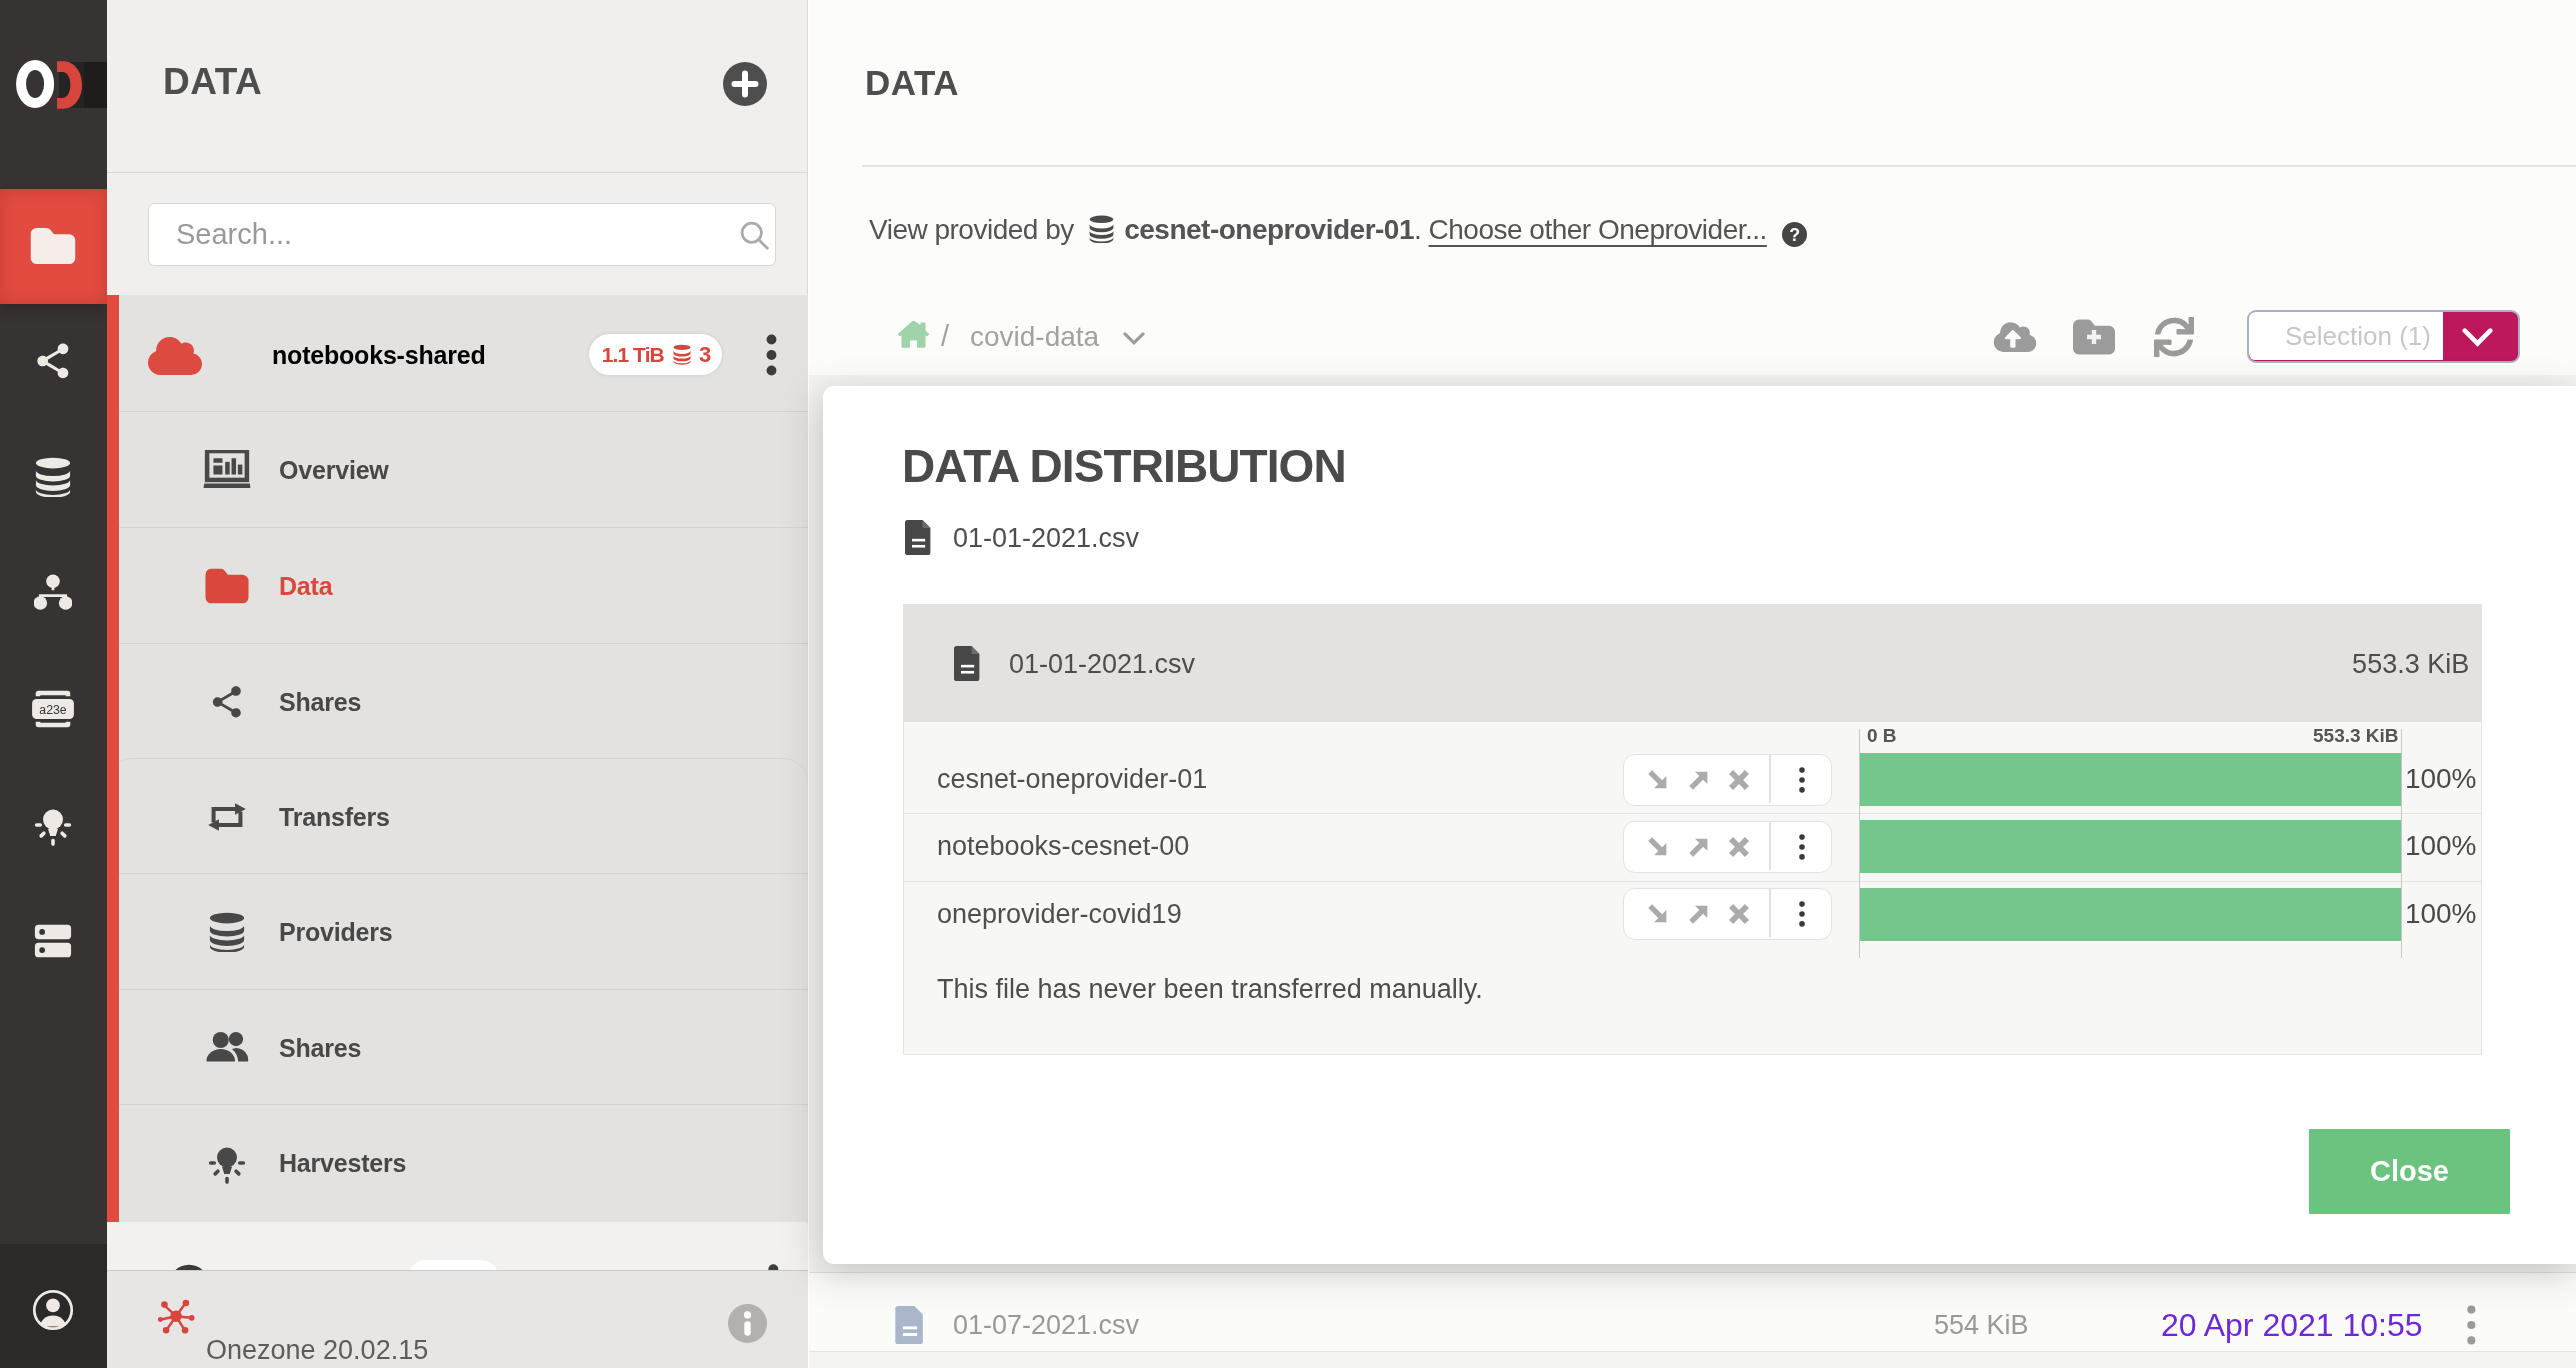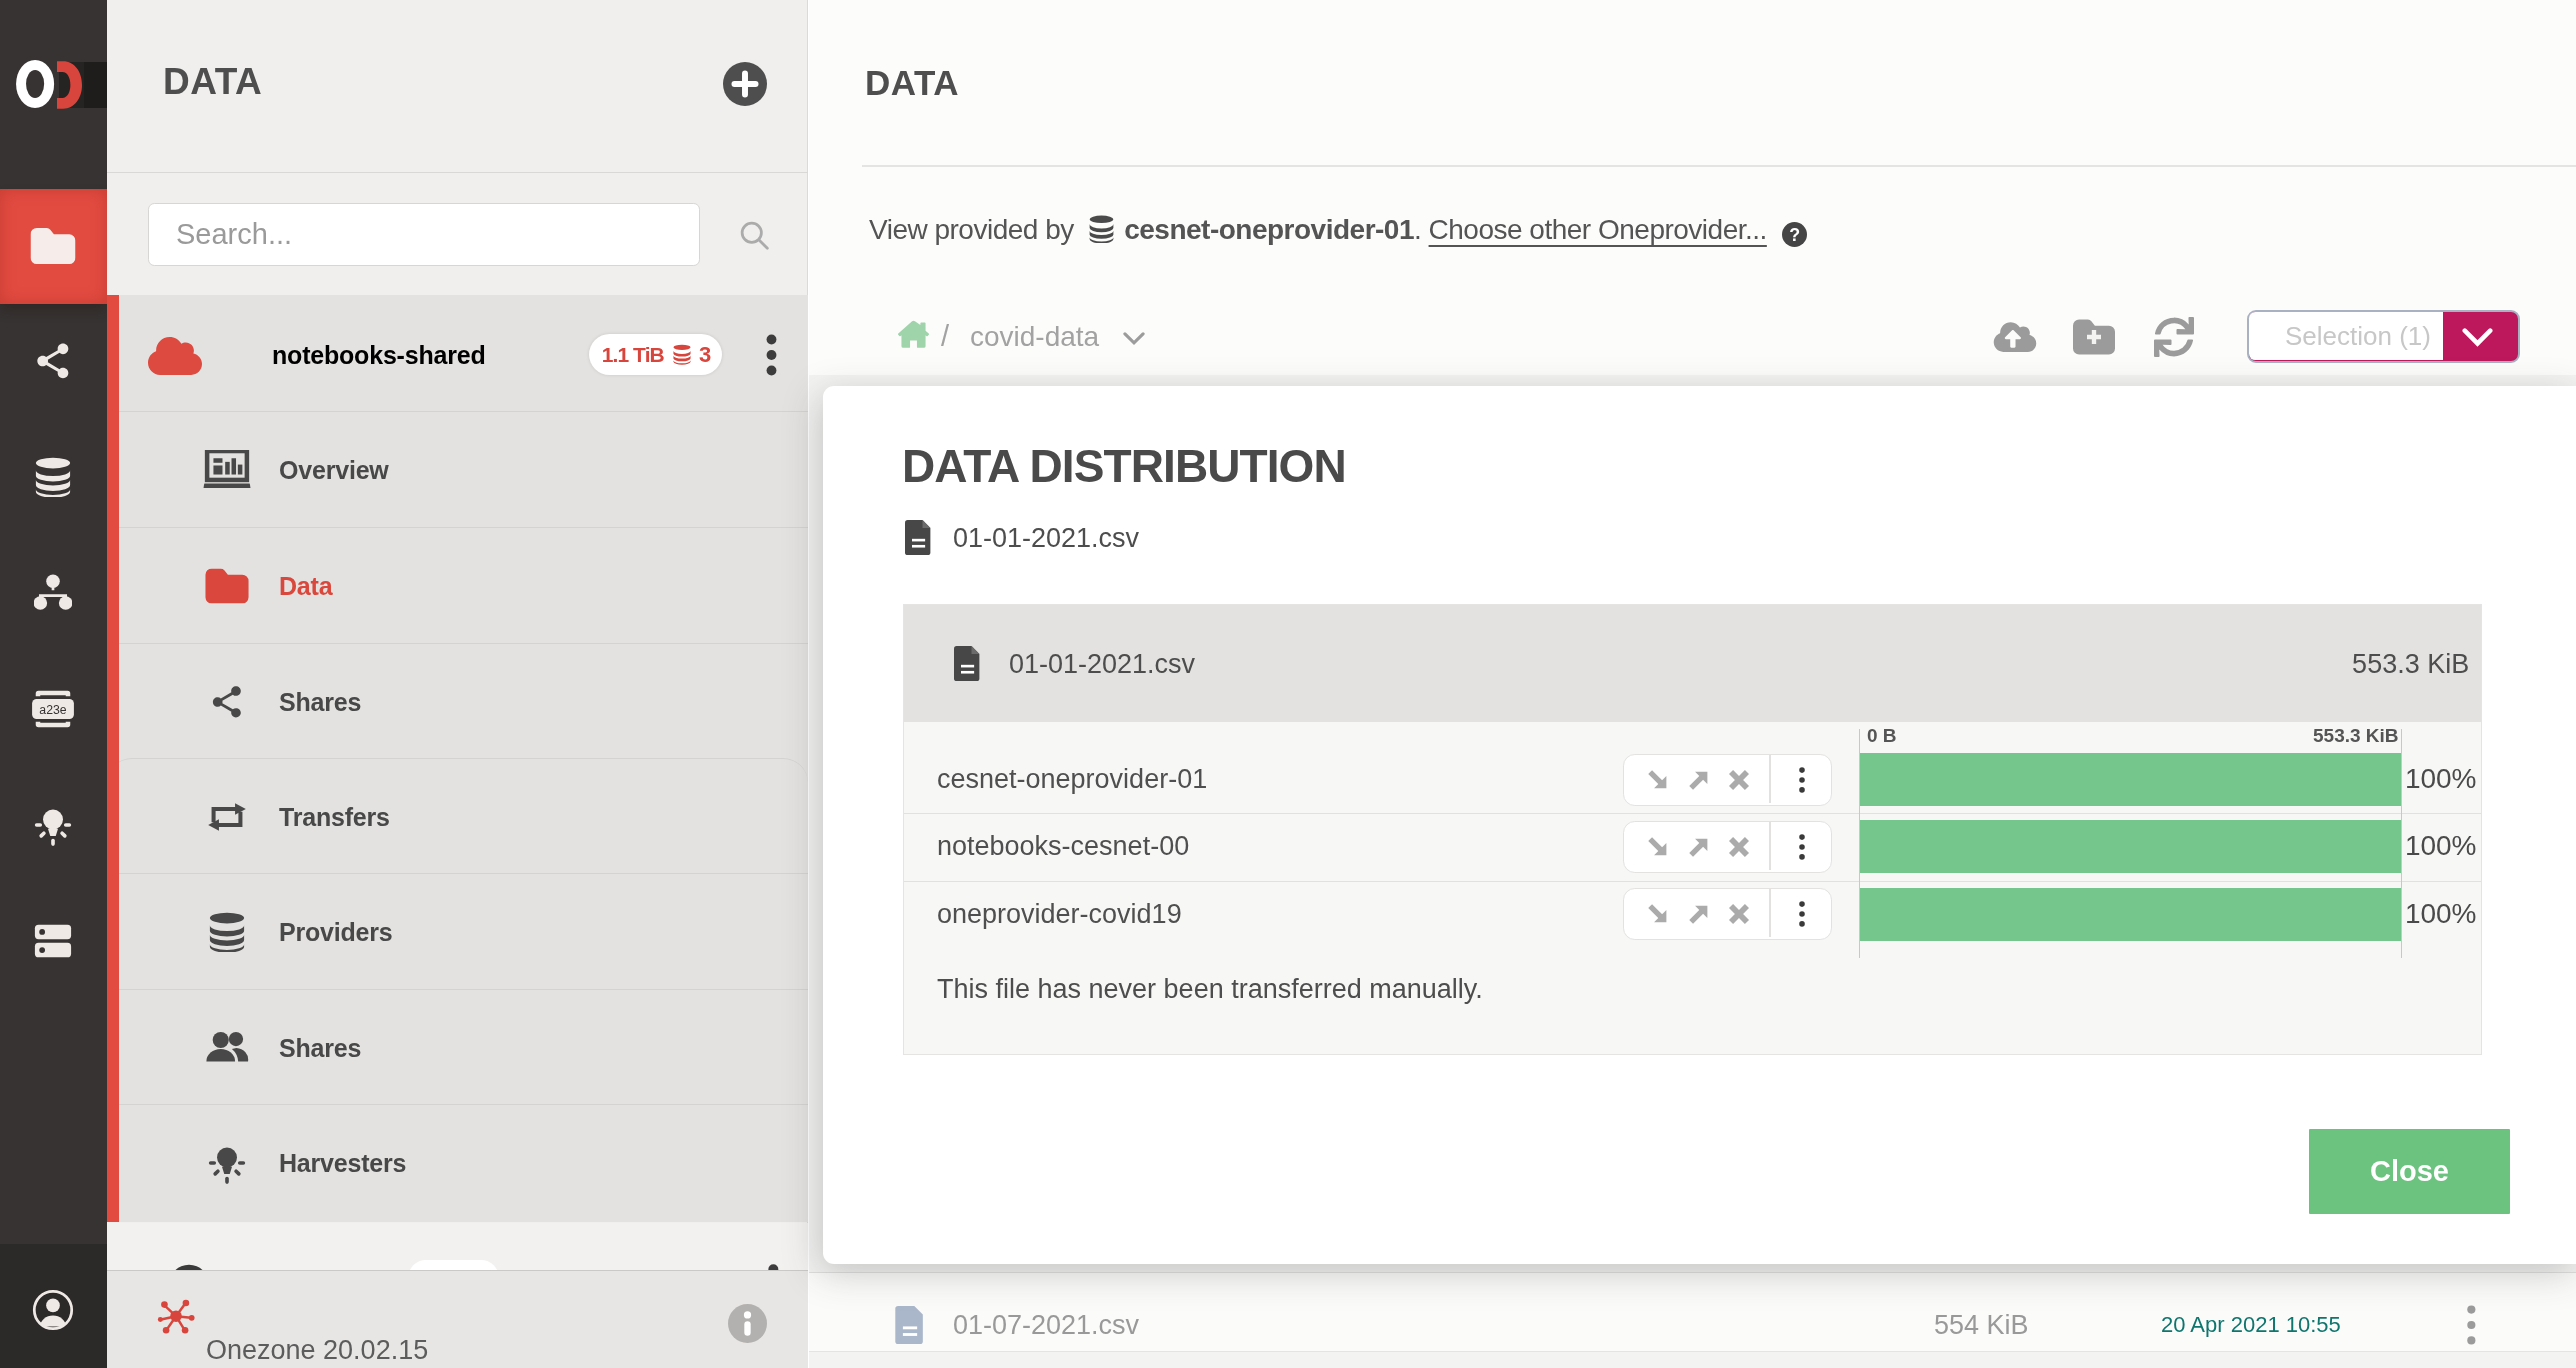--- a/index.html
+++ b/index.html
@@ -20,7 +20,7 @@
   #panel-title { position:absolute; left:56px; top:61px; font-size:37px; font-weight:700; letter-spacing:0.5px; color:#4e4e4e; }
   #plus-btn { position:absolute; left:616px; top:62px; }
   #panel-div1 { position:absolute; left:0; top:172px; width:701px; height:0.9px; background:#d9d8d6; }
-  #searchbox { position:absolute; left:41px; top:203px; width:552px; height:63px; background:#fff; border:1.8px solid #d8d6d4; border-radius:6.3px; }
+  #searchbox { position:absolute; left:41px; top:203px; width:628px; height:63px; background:#fff; border:1.8px solid #d8d6d4; border-radius:6.3px; }
   #searchbox span { position:absolute; left:27px; top:13.6px; font-size:29px; color:#9a9a9a; }
   #searchbox svg { position:absolute; left:589px; top:15.4px; }
 

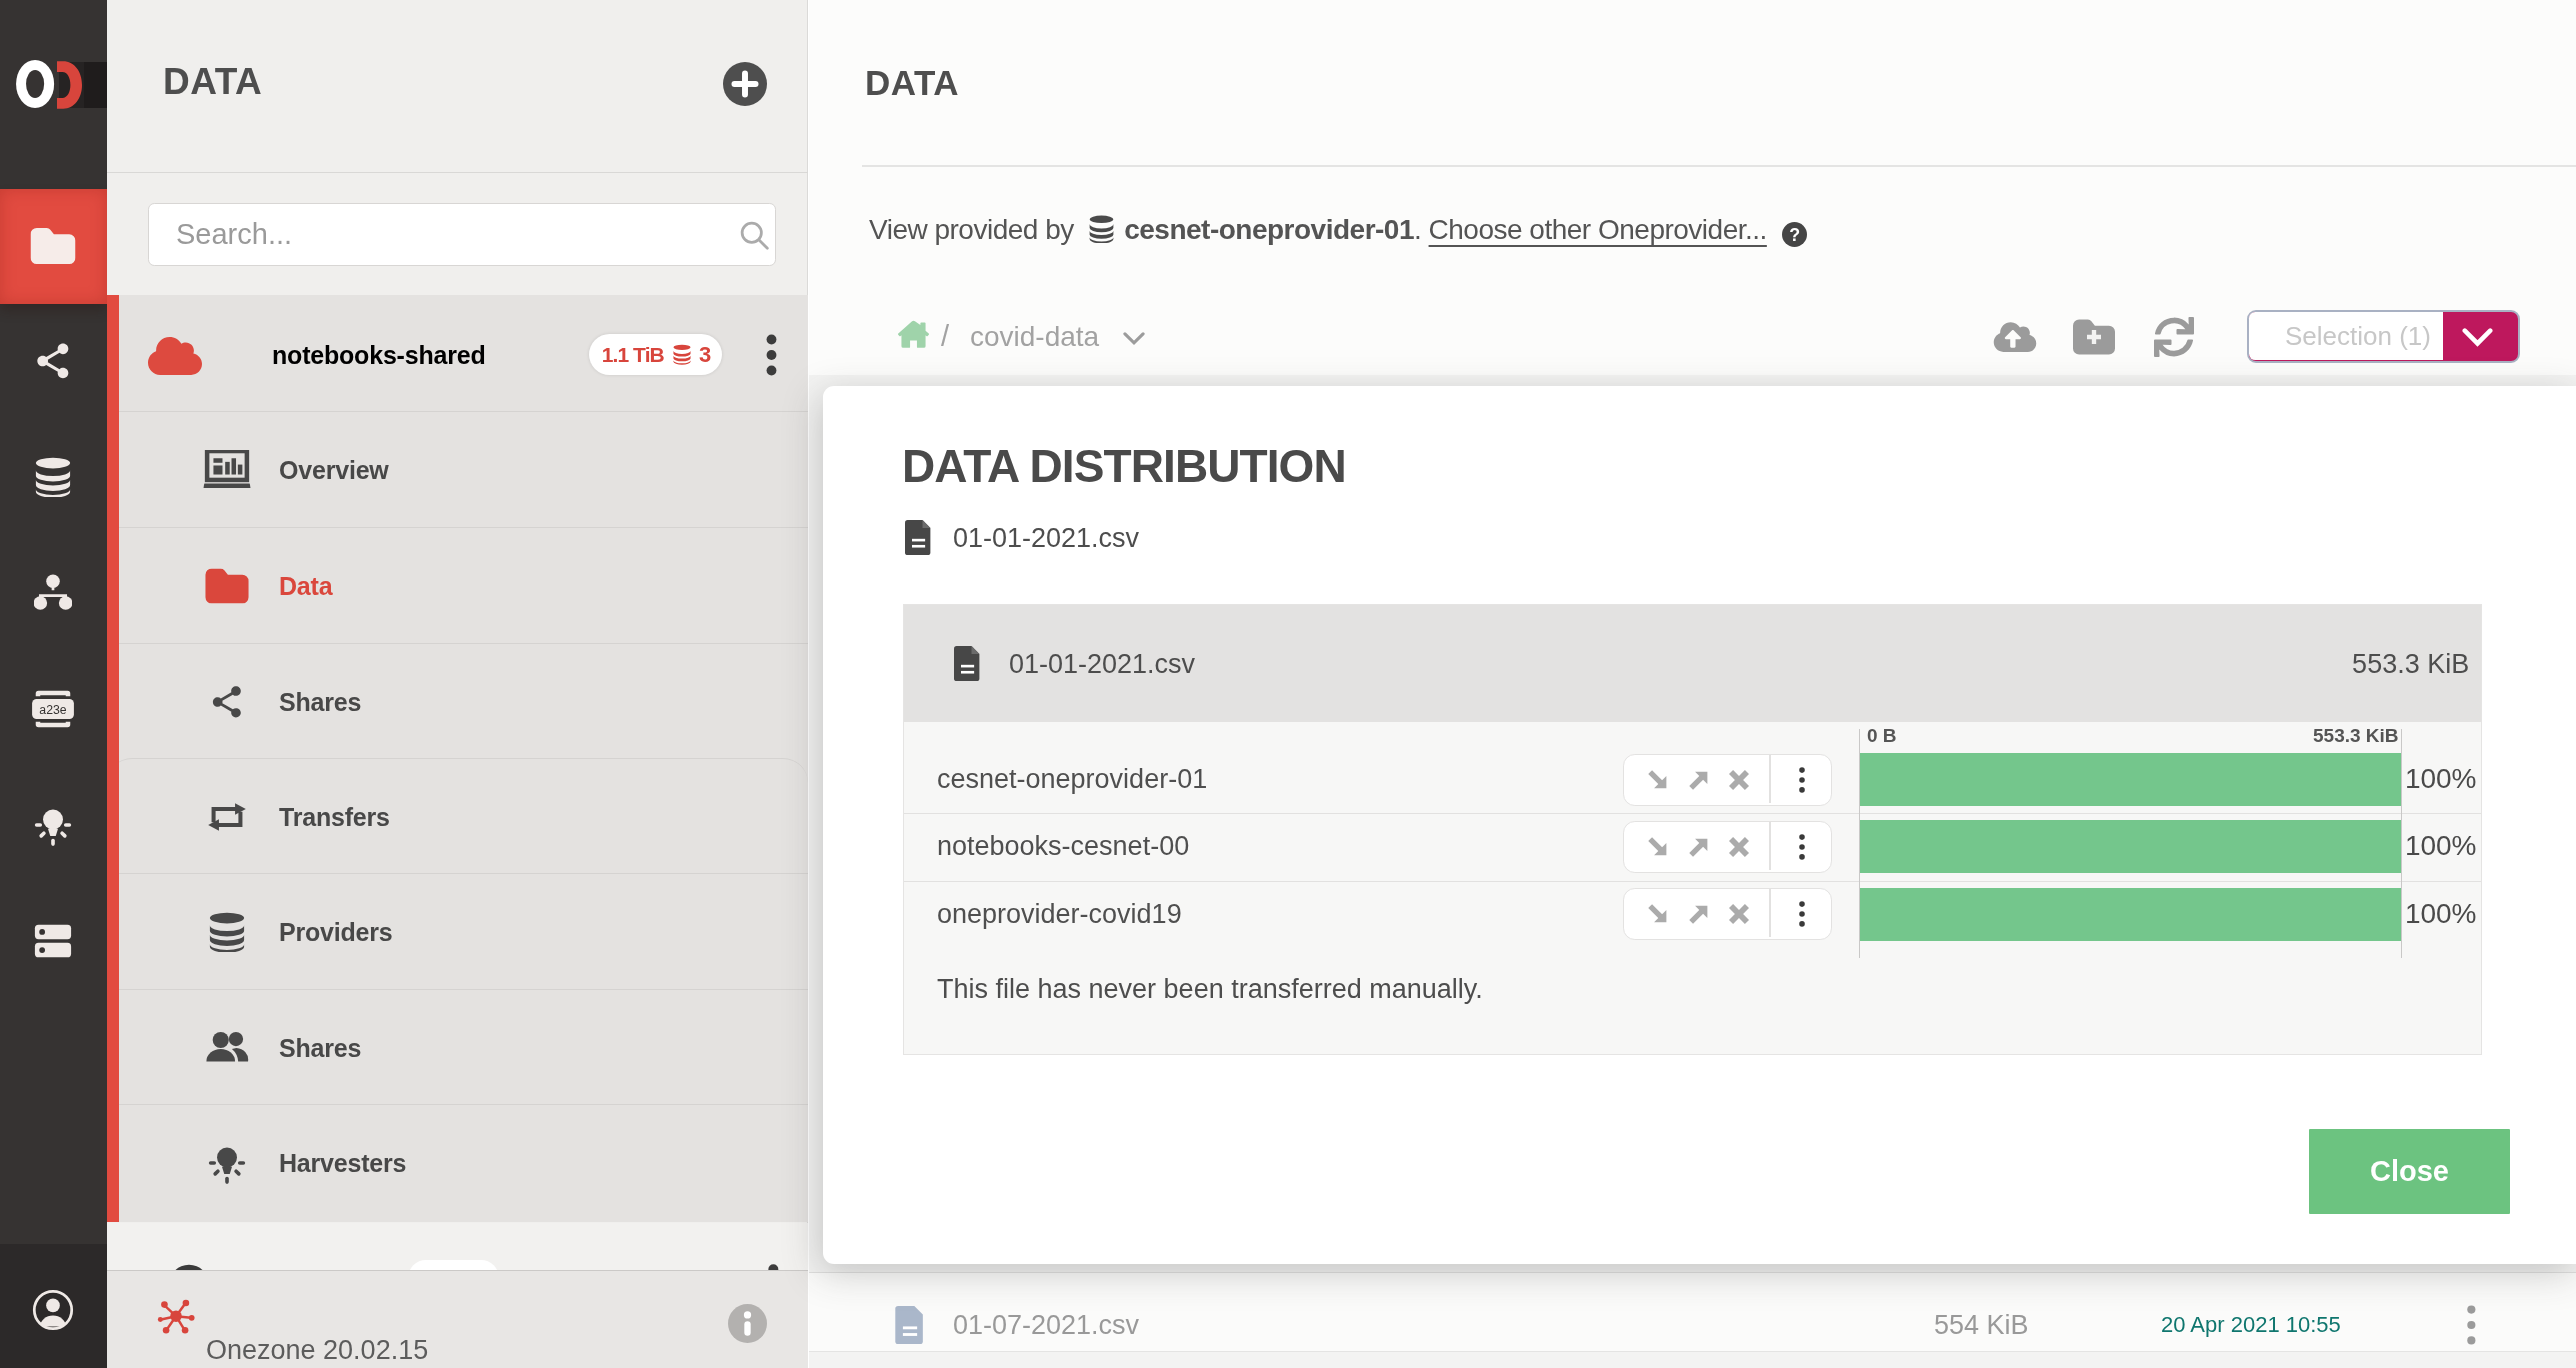--- a/index.html
+++ b/index.html
@@ -66,7 +66,7 @@
   #file-row svg { position:absolute; left:86px; top:33px; }
   #file-row .fname { position:absolute; left:144px; top:52px; transform:translateY(-50%); font-size:27px; color:#999; }
   #file-row .fsize { position:absolute; left:1125px; top:52px; transform:translateY(-50%); font-size:27px; color:#999; }
-  #file-row .fdate { position:absolute; left:1352px; top:52px; transform:translateY(-50%); font-size:22px; color:#0f766e; }
+  #file-row .fdate { position:absolute; left:1352px; top:52px; transform:translateY(-50%); font-size:32px; color:#6d28d9; }
   #file-row .fdots { position:absolute; left:1656px; top:31px; }
 
   

